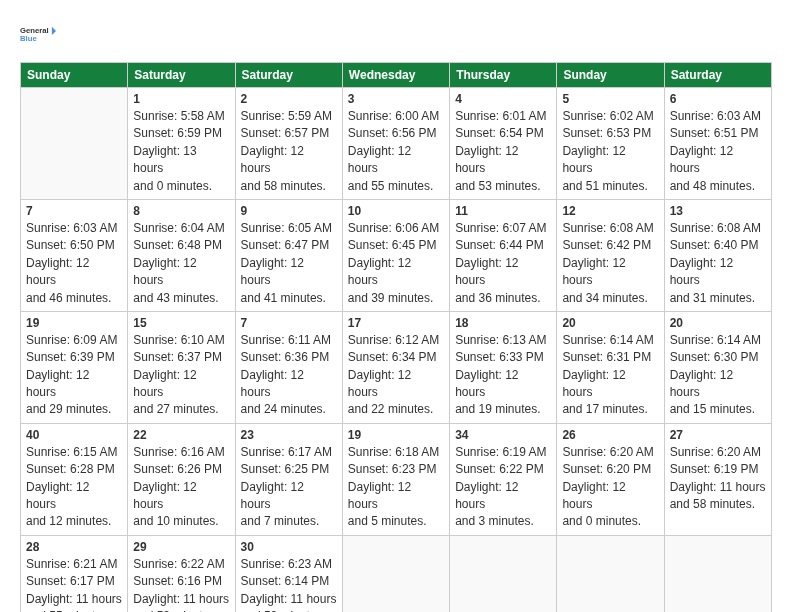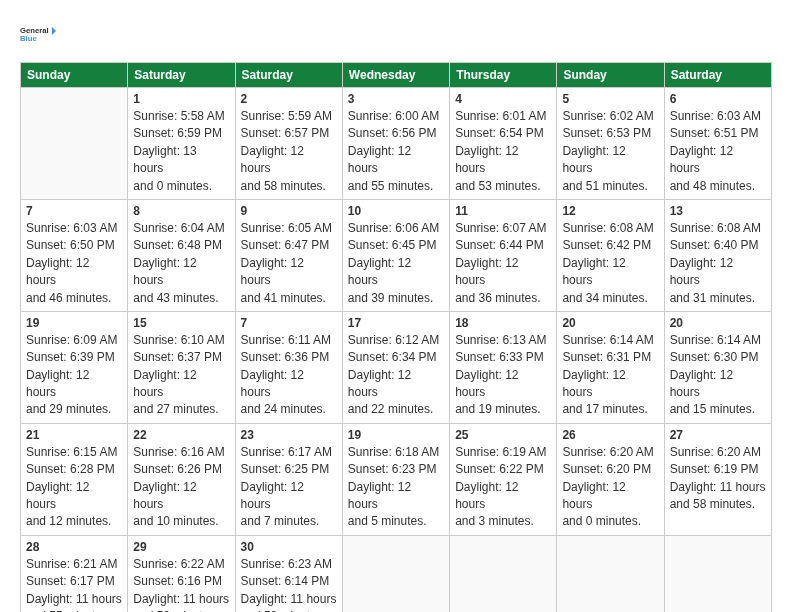--- a/index.html
+++ b/index.html
@@ -198,7 +198,7 @@
         </tr>
         <tr>
           <td>
-            <span class="day-num">21</span>
+            <span class="day-num">40</span>
             <div class="day-info">Sunrise: 6:15 AM<br>Sunset: 6:28 PM<br>Daylight: 12 hours<br>and 12 minutes.</div>
           </td>
           <td>

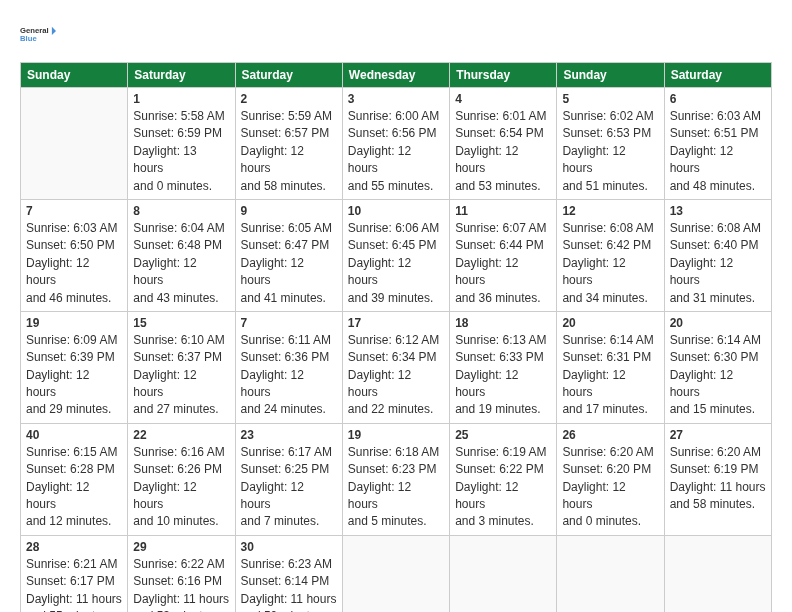--- a/index.html
+++ b/index.html
@@ -214,7 +214,7 @@
             <div class="day-info">Sunrise: 6:18 AM<br>Sunset: 6:23 PM<br>Daylight: 12 hours<br>and 5 minutes.</div>
           </td>
           <td>
-            <span class="day-num">25</span>
+            <span class="day-num">34</span>
             <div class="day-info">Sunrise: 6:19 AM<br>Sunset: 6:22 PM<br>Daylight: 12 hours<br>and 3 minutes.</div>
           </td>
           <td>

